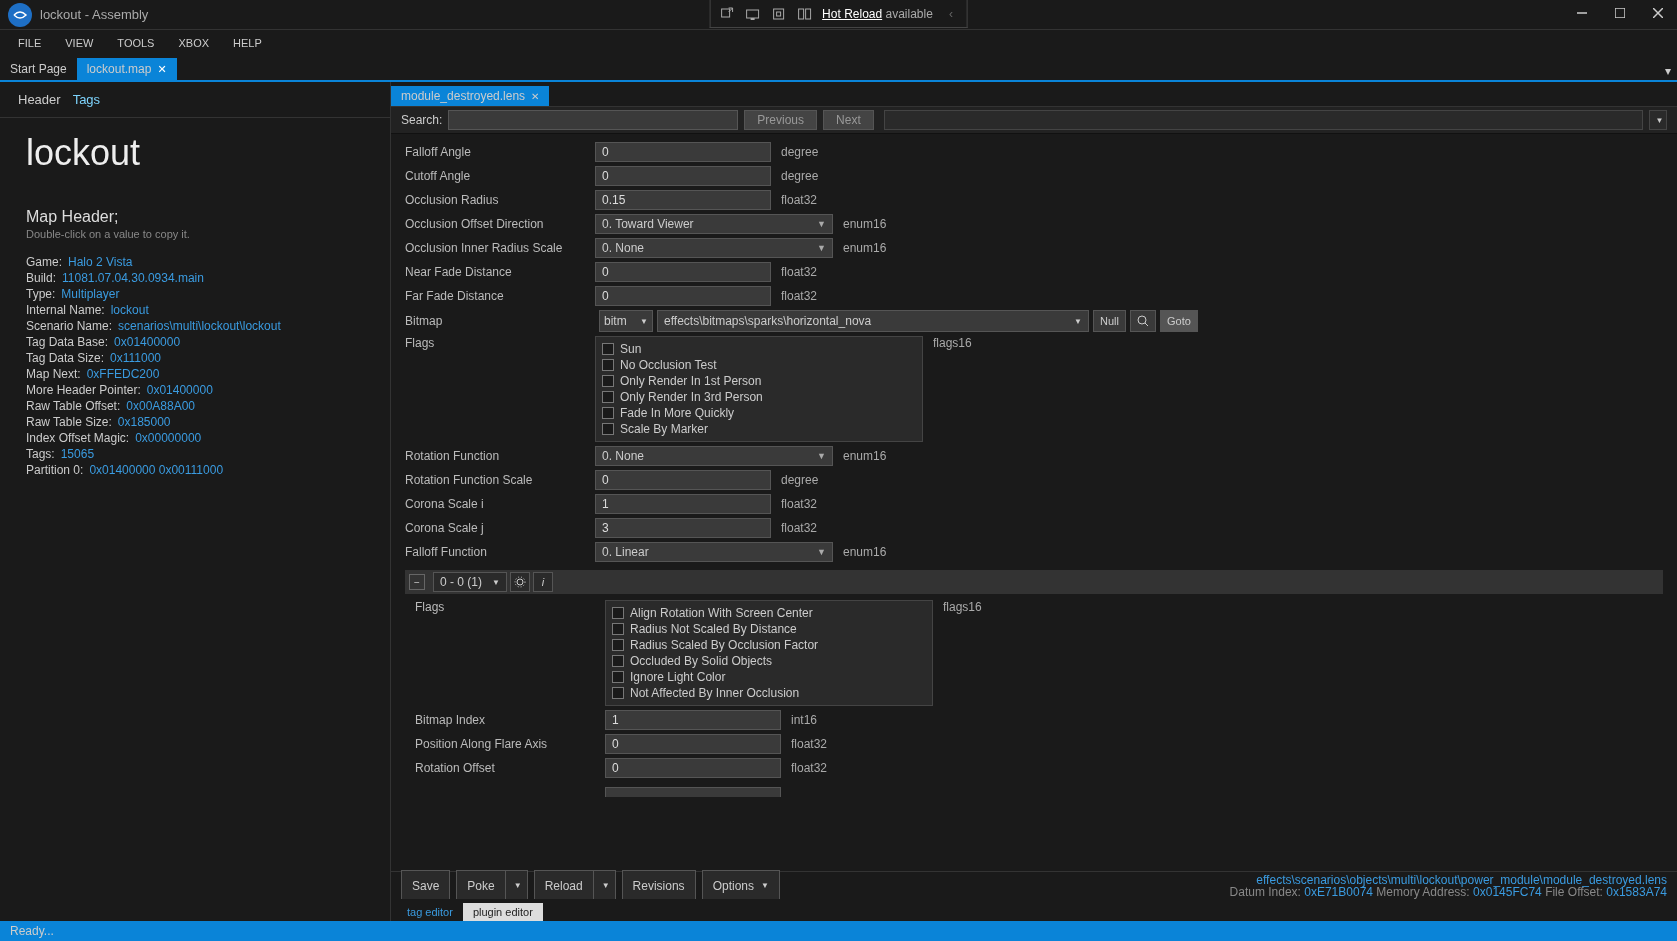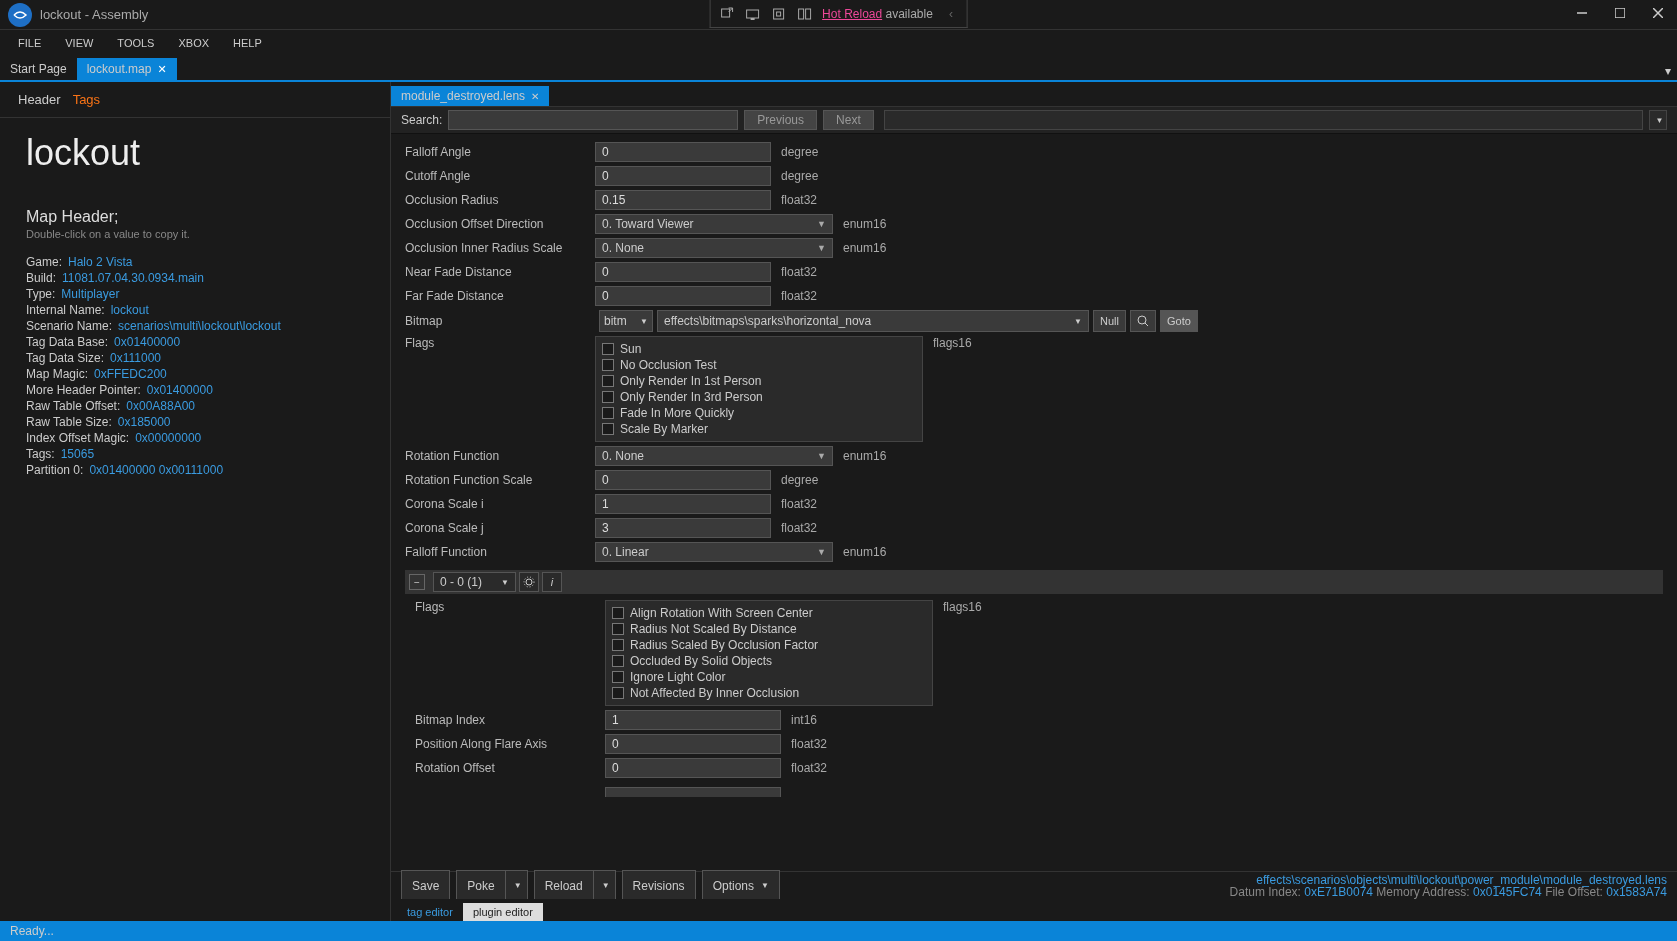--- a/index.html
+++ b/index.html
@@ -9,7 +9,7 @@
 .titlebar-title{color:#aaa;font-size:13px}
 .titlebar-toolbar{position:absolute;left:50%;transform:translateX(-50%);top:0;height:28px;background:#1a1a1a;border:1px solid #444;display:flex;align-items:center;padding:0 8px;gap:10px;border-top:none}
 .tb-icon{width:16px;height:16px;display:inline-flex;align-items:center;justify-content:center;color:#aaa;cursor:pointer}
-.hot-reload{color:#ec4899;text-decoration:underline}
+.hot-reload{color:#ffffff;text-decoration:underline}
 .titlebar-controls{position:absolute;right:0;top:0;display:flex}
 .window-btn{width:38px;height:26px;display:flex;align-items:center;justify-content:center;color:#ccc;cursor:pointer}
 .menubar{height:26px;display:flex;align-items:center;padding:0 6px;gap:0}

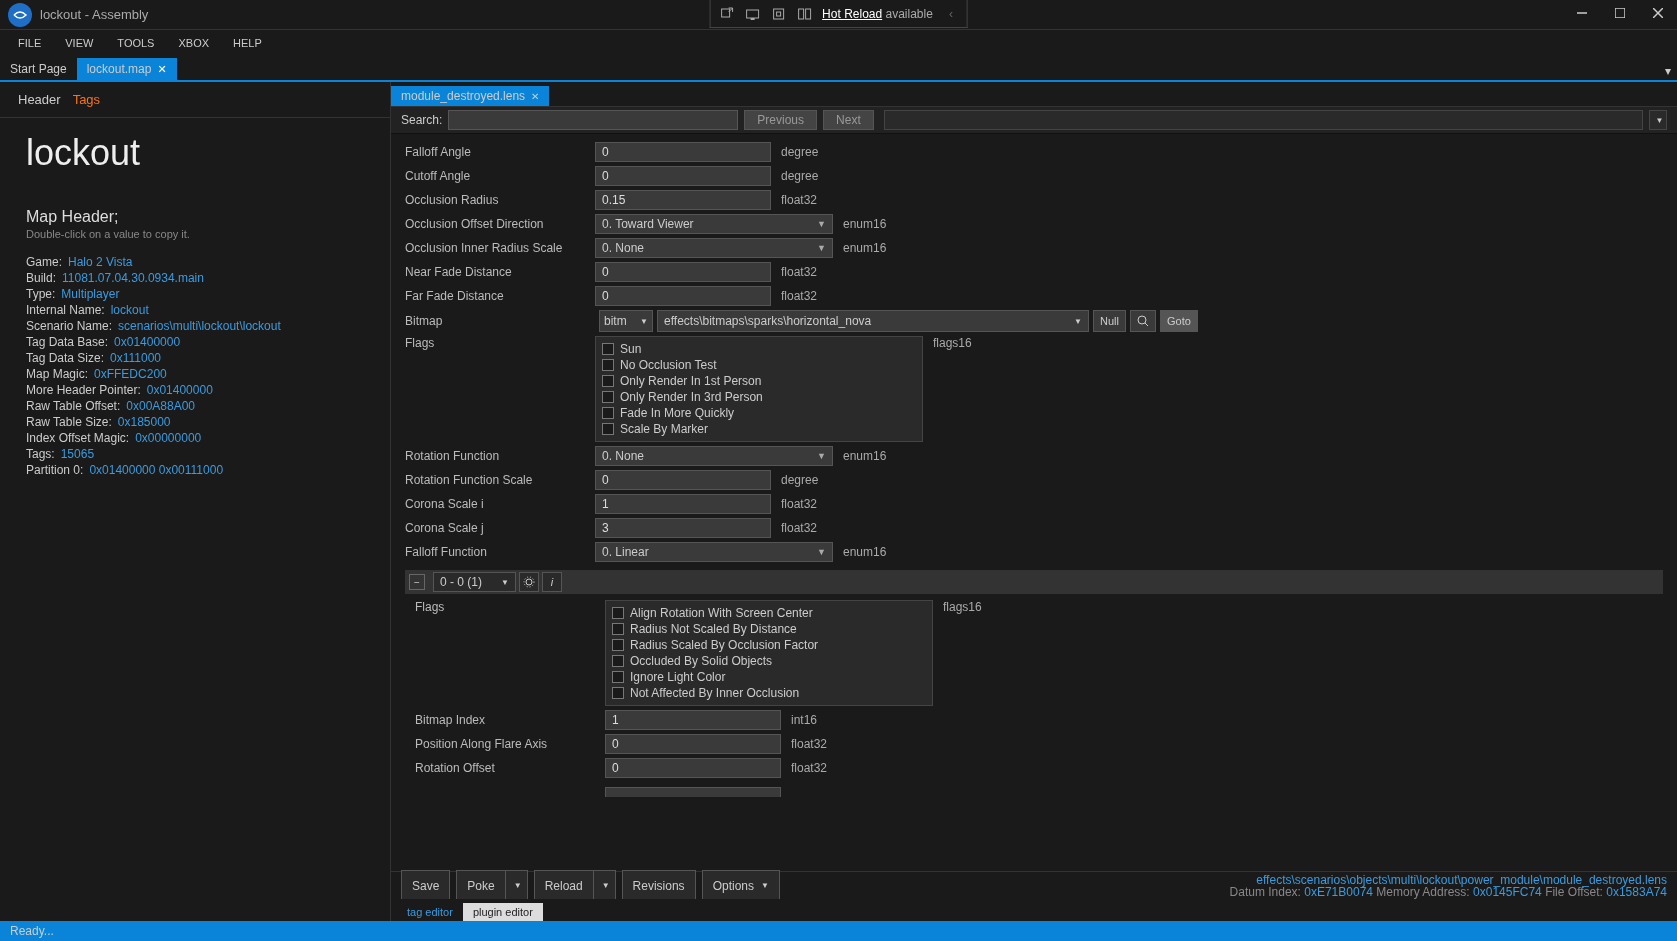--- a/index.html
+++ b/index.html
@@ -21,7 +21,7 @@
 .main{display:flex;height:calc(941px - 30px - 26px - 26px - 20px)}
 .left-panel{width:390px;background:#1a1a1a;overflow-y:auto;padding:0}
 .left-tabs{display:flex;gap:12px;padding:10px 18px;border-bottom:1px solid #333}
-.left-tab{color:#f97316;cursor:pointer;font-size:13px}
+.left-tab{color:#7dd3fc;cursor:pointer;font-size:13px}
 .left-tab.active{color:#ccc}
 .big-title{font-size:36px;font-weight:300;color:#eee;padding:14px 26px 10px}
 .section-title{font-size:16px;color:#ddd;padding:24px 26px 2px;font-weight:400}

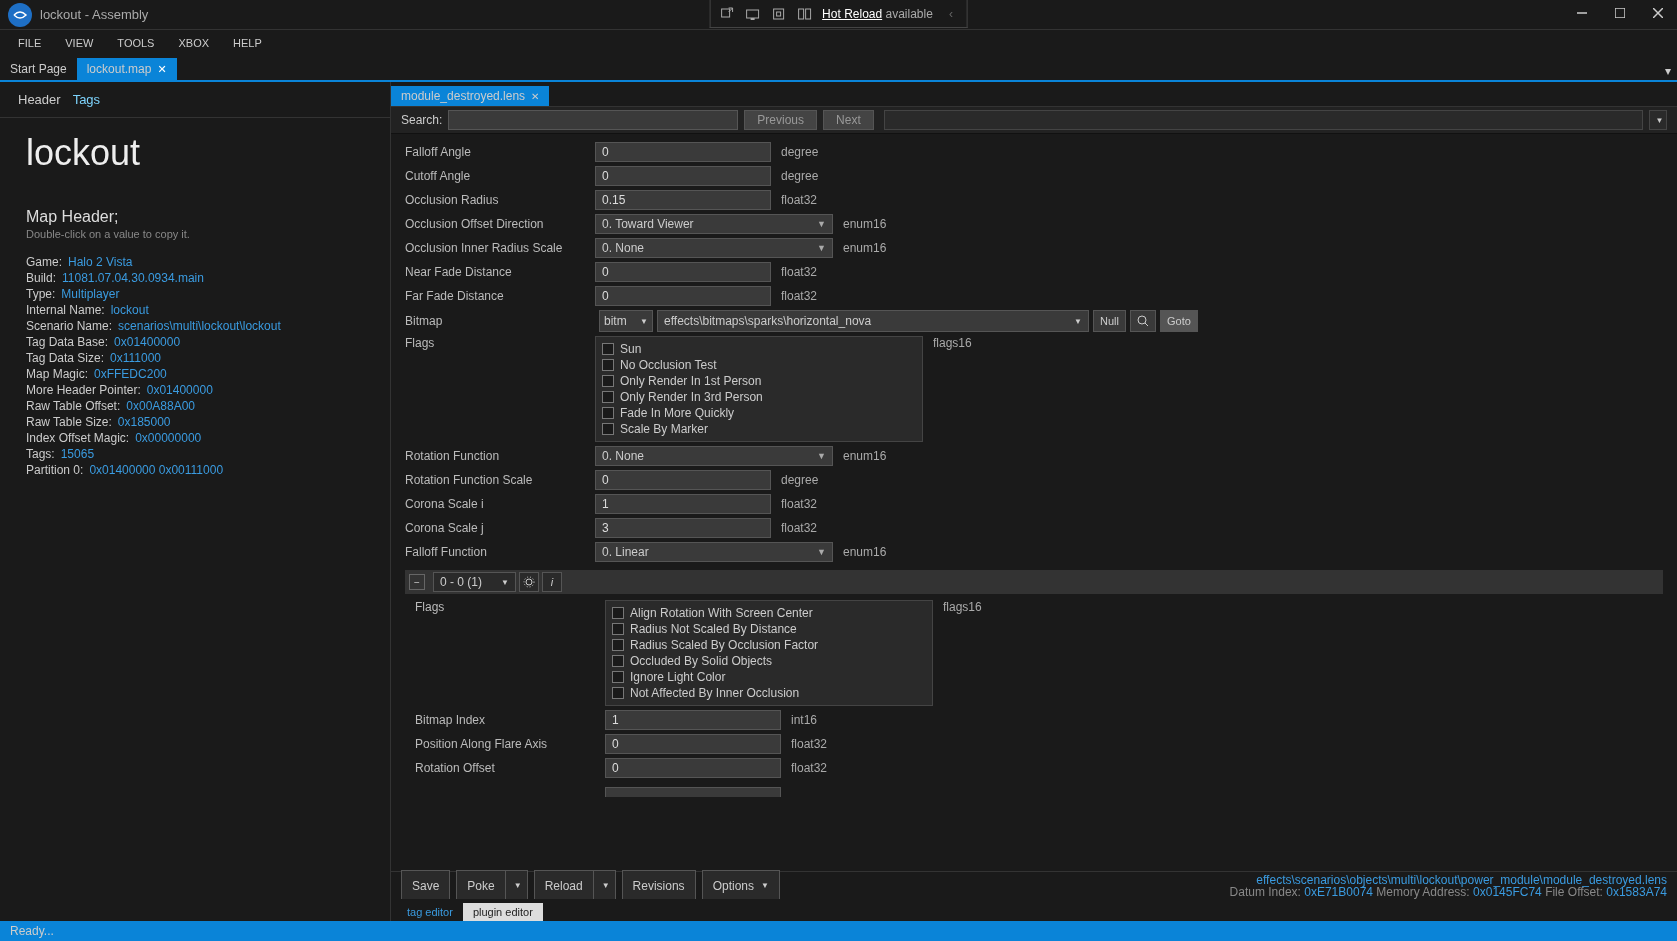--- a/index.html
+++ b/index.html
@@ -192,7 +192,7 @@
           <span class="v">0x111000</span>
         </div>
       <div class="kv">
-          <span class="k">Map Magic:</span>
+          <span class="k">Map Next:</span>
           <span class="v">0xFFEDC200</span>
         </div>
       <div class="kv">

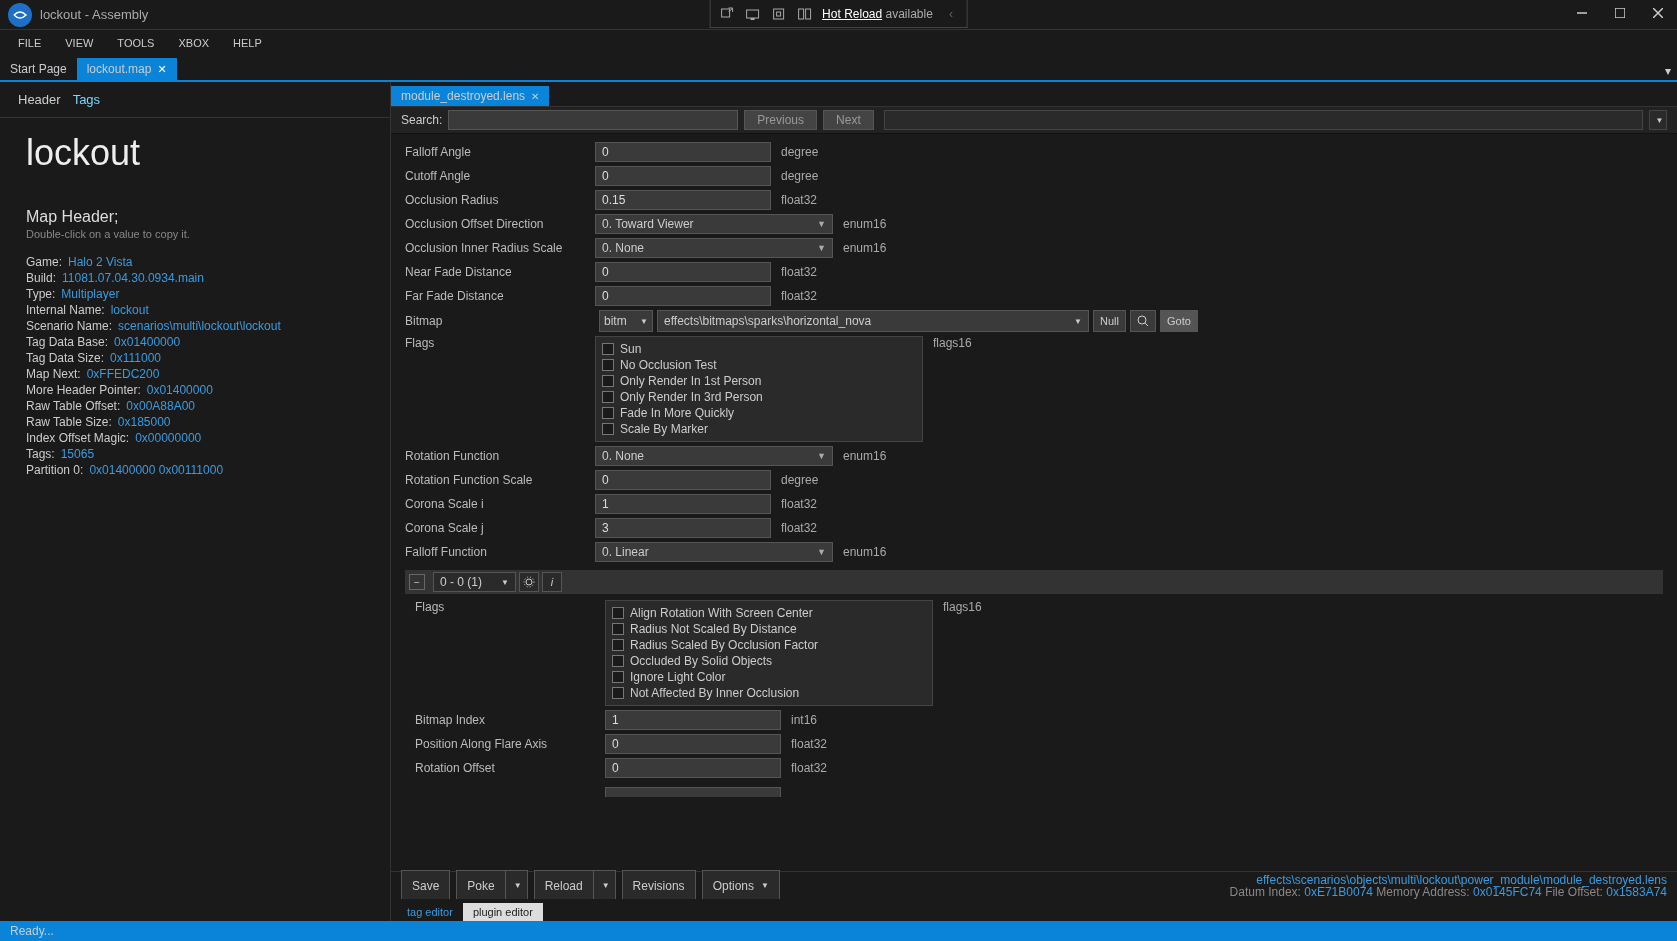--- a/index.html
+++ b/index.html
@@ -57,7 +57,7 @@
 .block-header{display:flex;align-items:center;background:#333;height:24px;margin:6px 14px 4px 14px;padding:0 4px}
 .block-collapse{width:16px;height:16px;border:1px solid #666;display:flex;align-items:center;justify-content:center;margin-right:8px;cursor:pointer;font-size:10px}
 .block-title{flex:1;color:#ccc;font-size:12px}
-.block-counter{background:#2a2a2a;border:1px solid #555;padding:2px 6px;font-size:12px;display:flex;align-items:center;gap:16px}
+.block-counter{background:#2a2a2a;border:1px solid #555;padding:2px 6px;font-size:12px;display:flex;align-items:center;gap:7px}
 .block-icon{width:20px;height:20px;border:1px solid #555;background:#2a2a2a;display:flex;align-items:center;justify-content:center;margin-left:3px;cursor:pointer;font-size:11px;font-style:italic}
 .nested .form-row,.nested .bitmap-row{padding-left:24px}
 .bottom-toolbar{height:28px;background:#1a1a1a;display:flex;align-items:center;padding:0 10px;gap:6px;border-top:1px solid #333}

